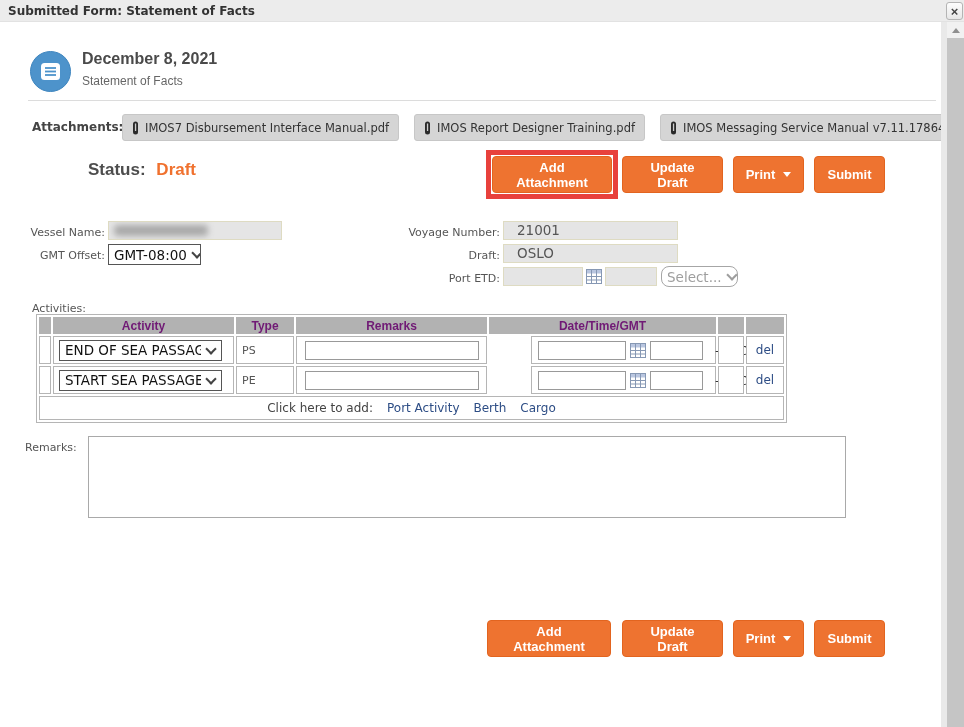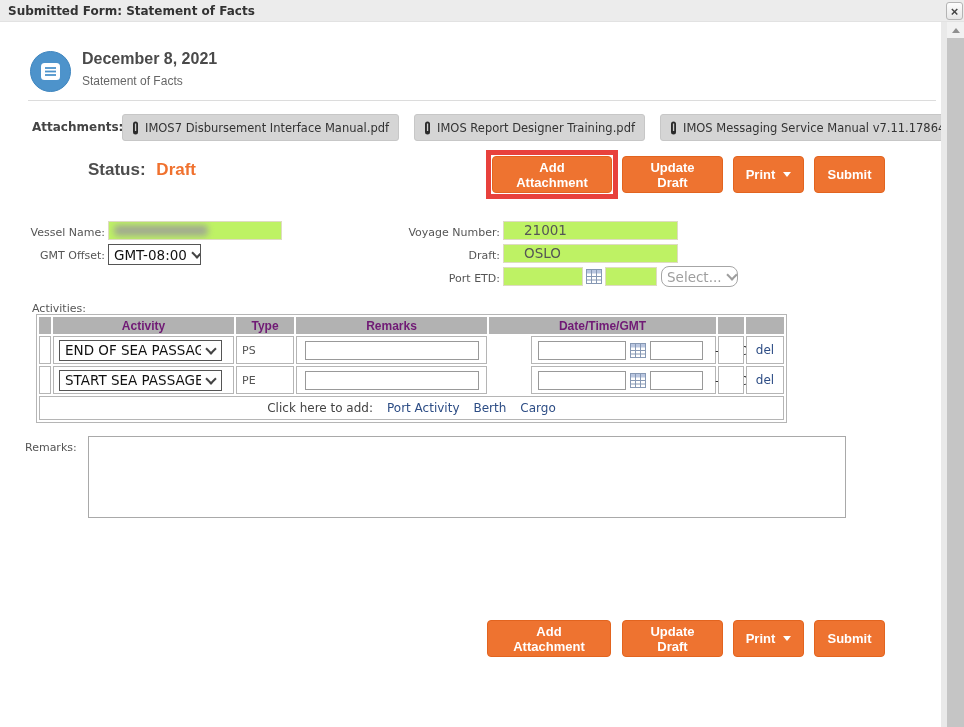--- a/index.html
+++ b/index.html
@@ -63,8 +63,8 @@
 
   
   .lbl{position:absolute;font-size:11px;color:#555;text-align:right;}
-  .f-ro{position:absolute;background:#bef264;border:1px solid #dedbc2;box-sizing:border-box;
-        font-size:13.5px;color:#555;line-height:16px;padding:0 20px;overflow:hidden;white-space:nowrap;}
+  .f-ro{position:absolute;background:#e5e5e5;border:1px solid #dedbc2;box-sizing:border-box;
+        font-size:13.5px;color:#555;line-height:16px;padding:0 13px;overflow:hidden;white-space:nowrap;}
   .blur-blob{position:absolute;left:5px;top:3px;width:94px;height:11px;background:#9a9a9a;
              border-radius:4px;filter:blur(3px);opacity:.8;}
   .sel{position:absolute;background:#fff;border:1px solid #555;box-sizing:border-box;display:flex;

